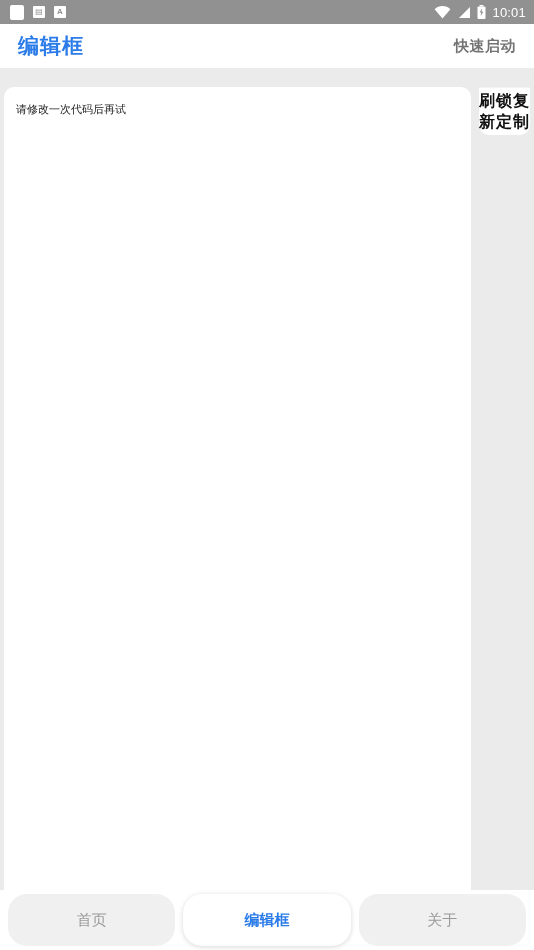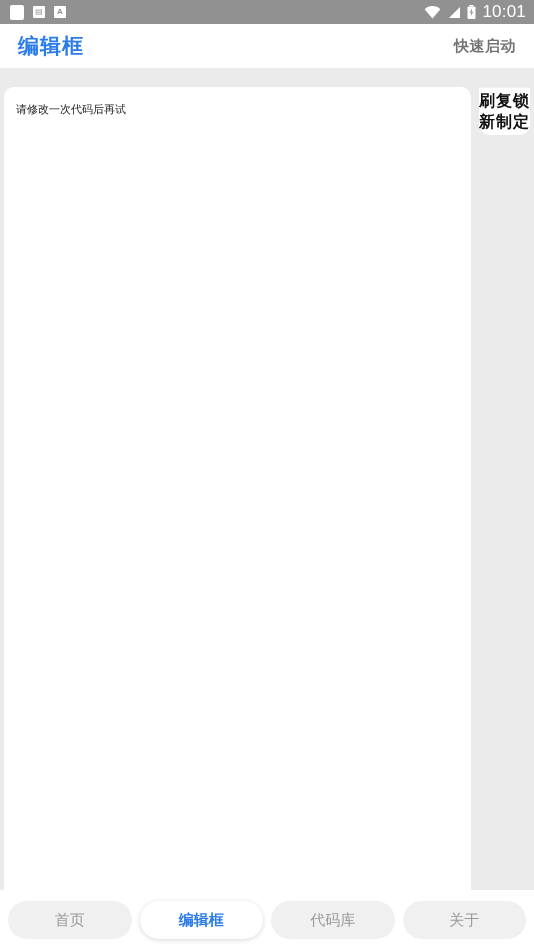--- a/index.html
+++ b/index.html
@@ -35,7 +35,7 @@
   .ico-wifi{ display:block; }
   .ico-signal{ display:block; }
   .ico-batt{ display:block; }
-  .clock{ font-size:17px; letter-spacing:0.2px; color:#ffffff; }
+  .clock{ font-size:13px; letter-spacing:0.2px; color:#ffffff; }
 
   
   .app-header{

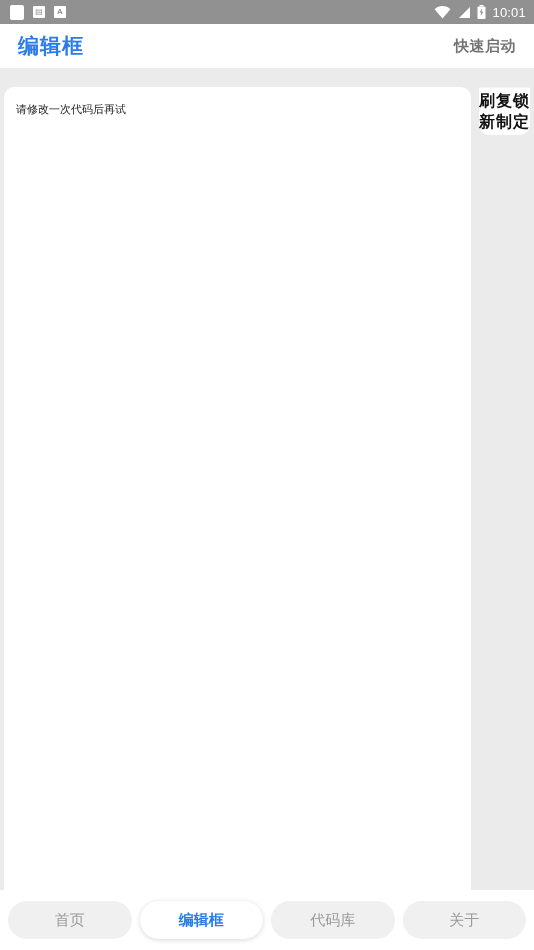--- a/index.html
+++ b/index.html
@@ -158,8 +158,8 @@
 
   <div class="action-bar">
     <div class="action-btn">刷新</div>
+    <div class="action-btn">锁定</div>
     <div class="action-btn">复制</div>
-    <div class="action-btn">锁定</div>
   </div>
 </div>
 

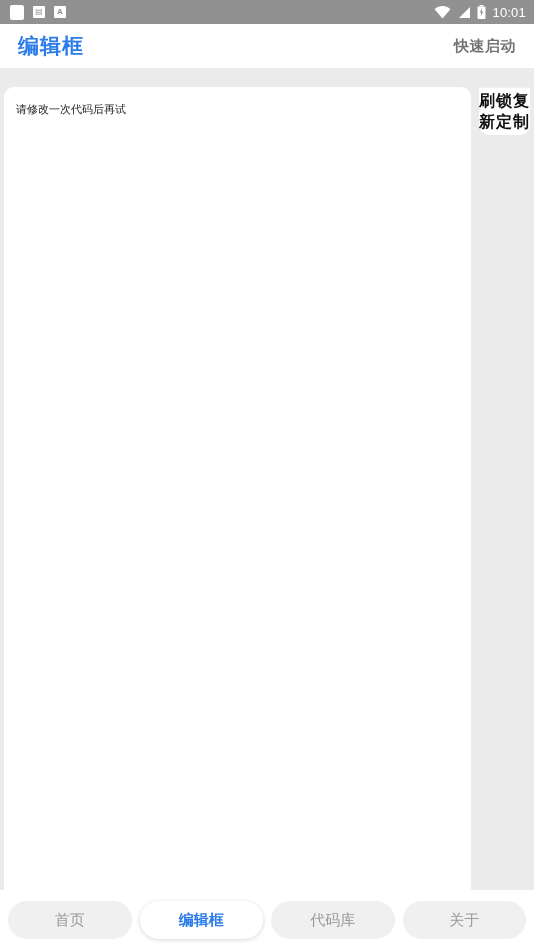--- a/index.html
+++ b/index.html
@@ -106,7 +106,7 @@
   }
   .tab{
     flex:1 1 0;
-    height:38px;
+    height:52px;
     border-radius:19px;
     background:#f0f0f0;
     display:flex; align-items:center; justify-content:center;

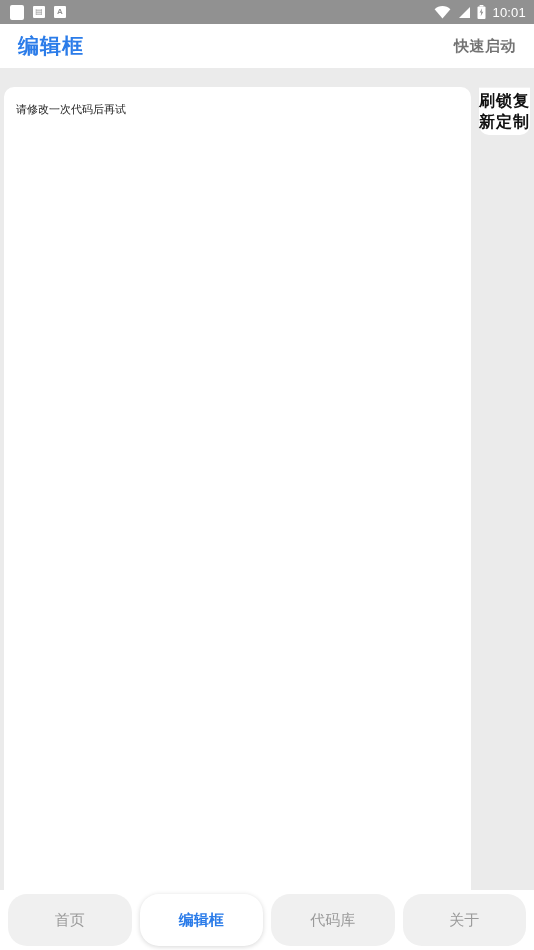--- a/index.html
+++ b/index.html
@@ -166,7 +166,6 @@
 <div class="tab-bar">
   <div class="tab">首页</div>
   <div class="tab active">编辑框</div>
-  <div class="tab">代码库</div>
   <div class="tab">关于</div>
 </div>
 

